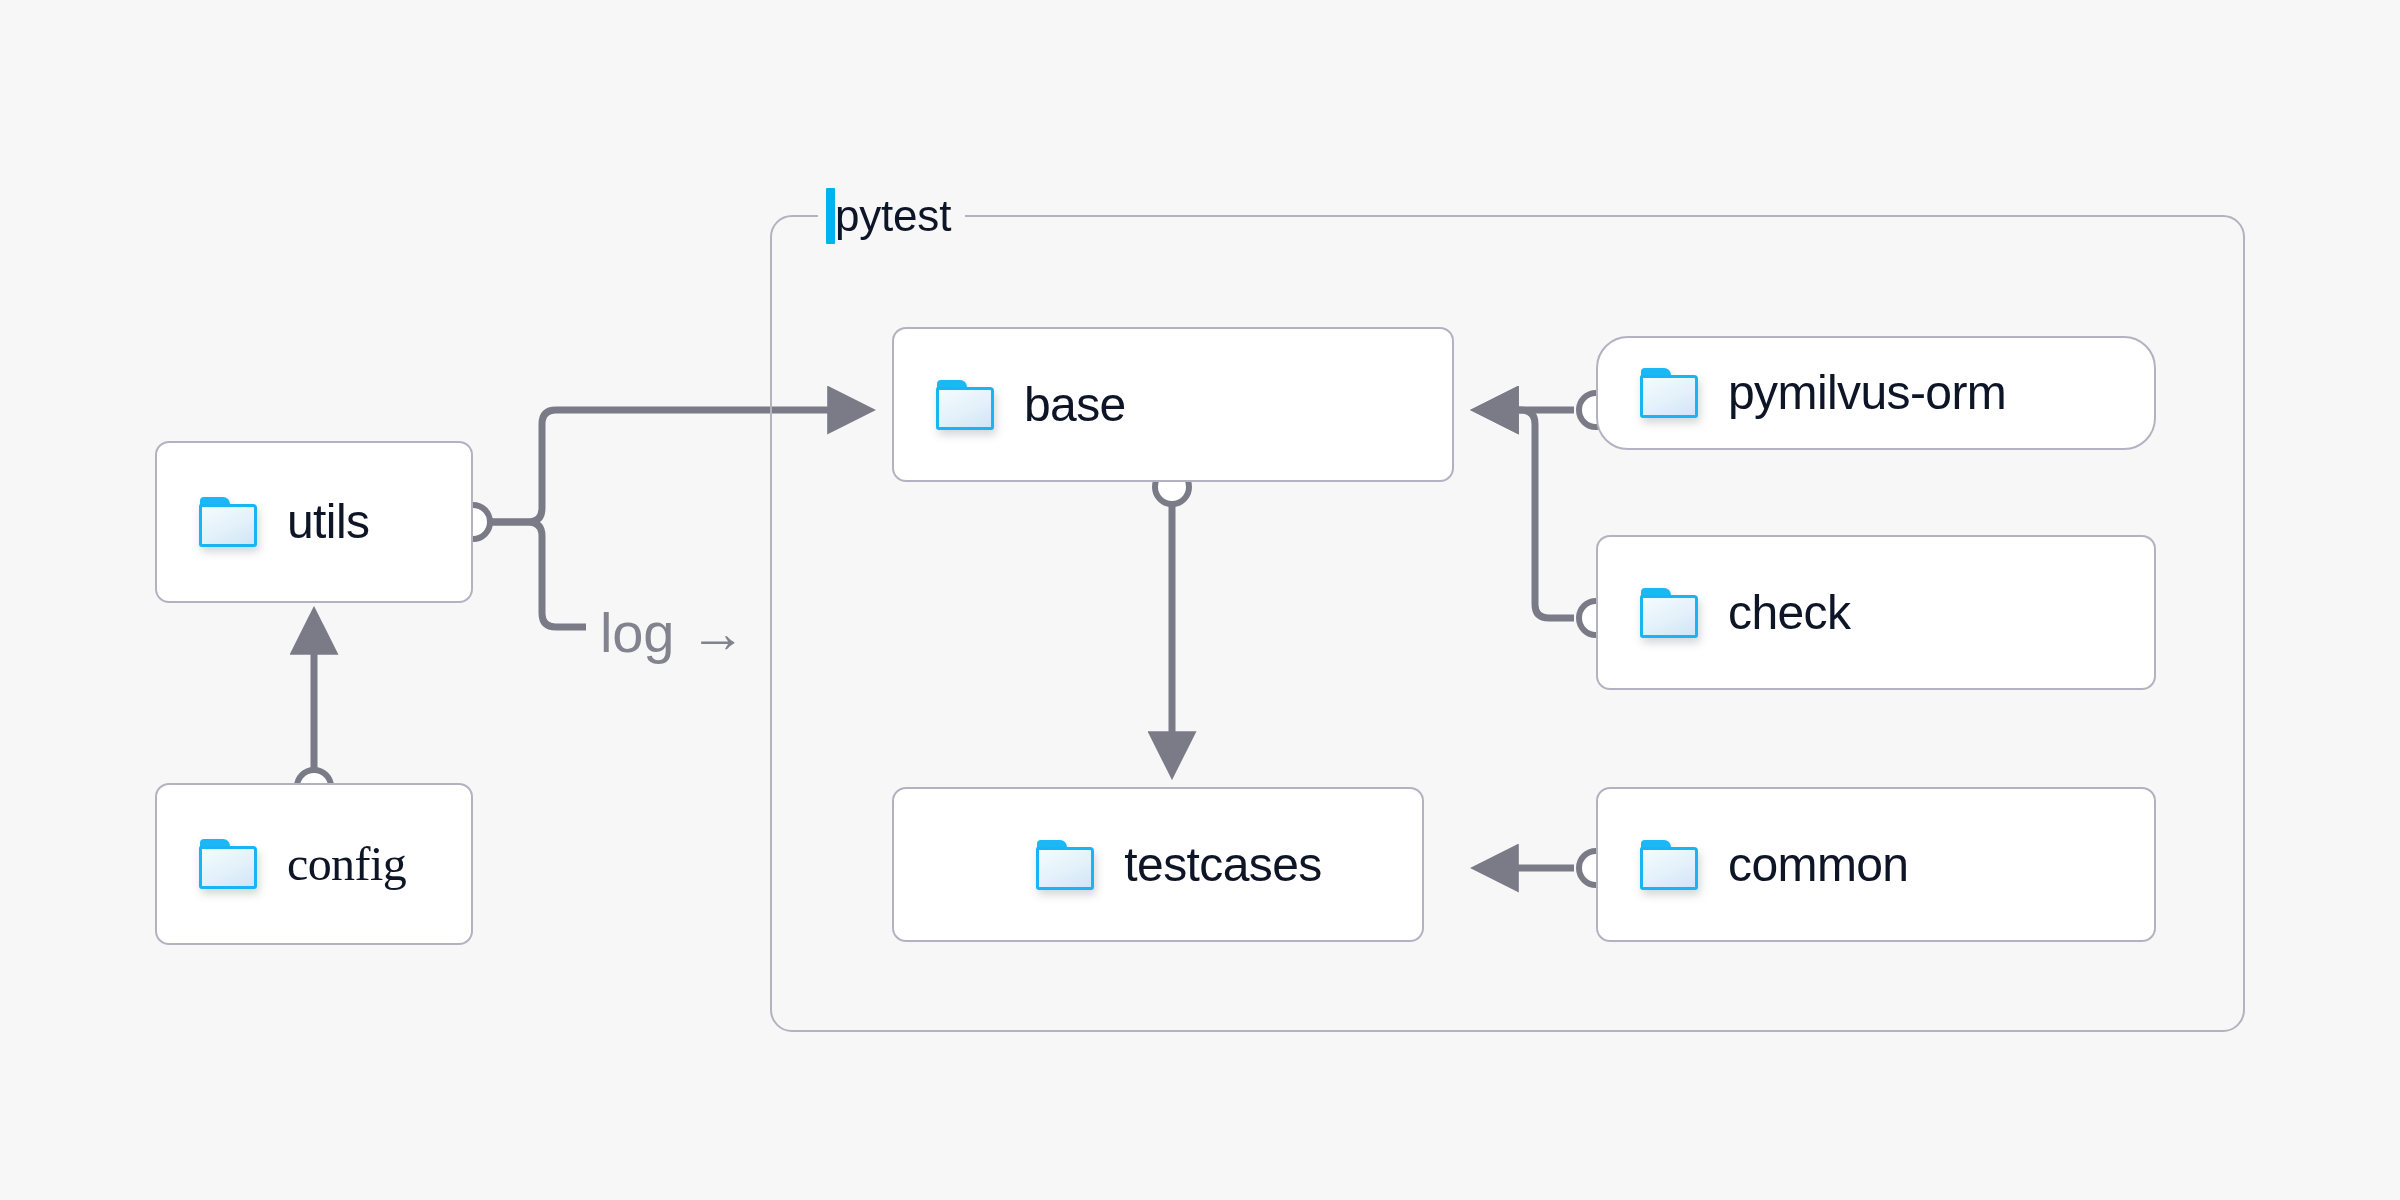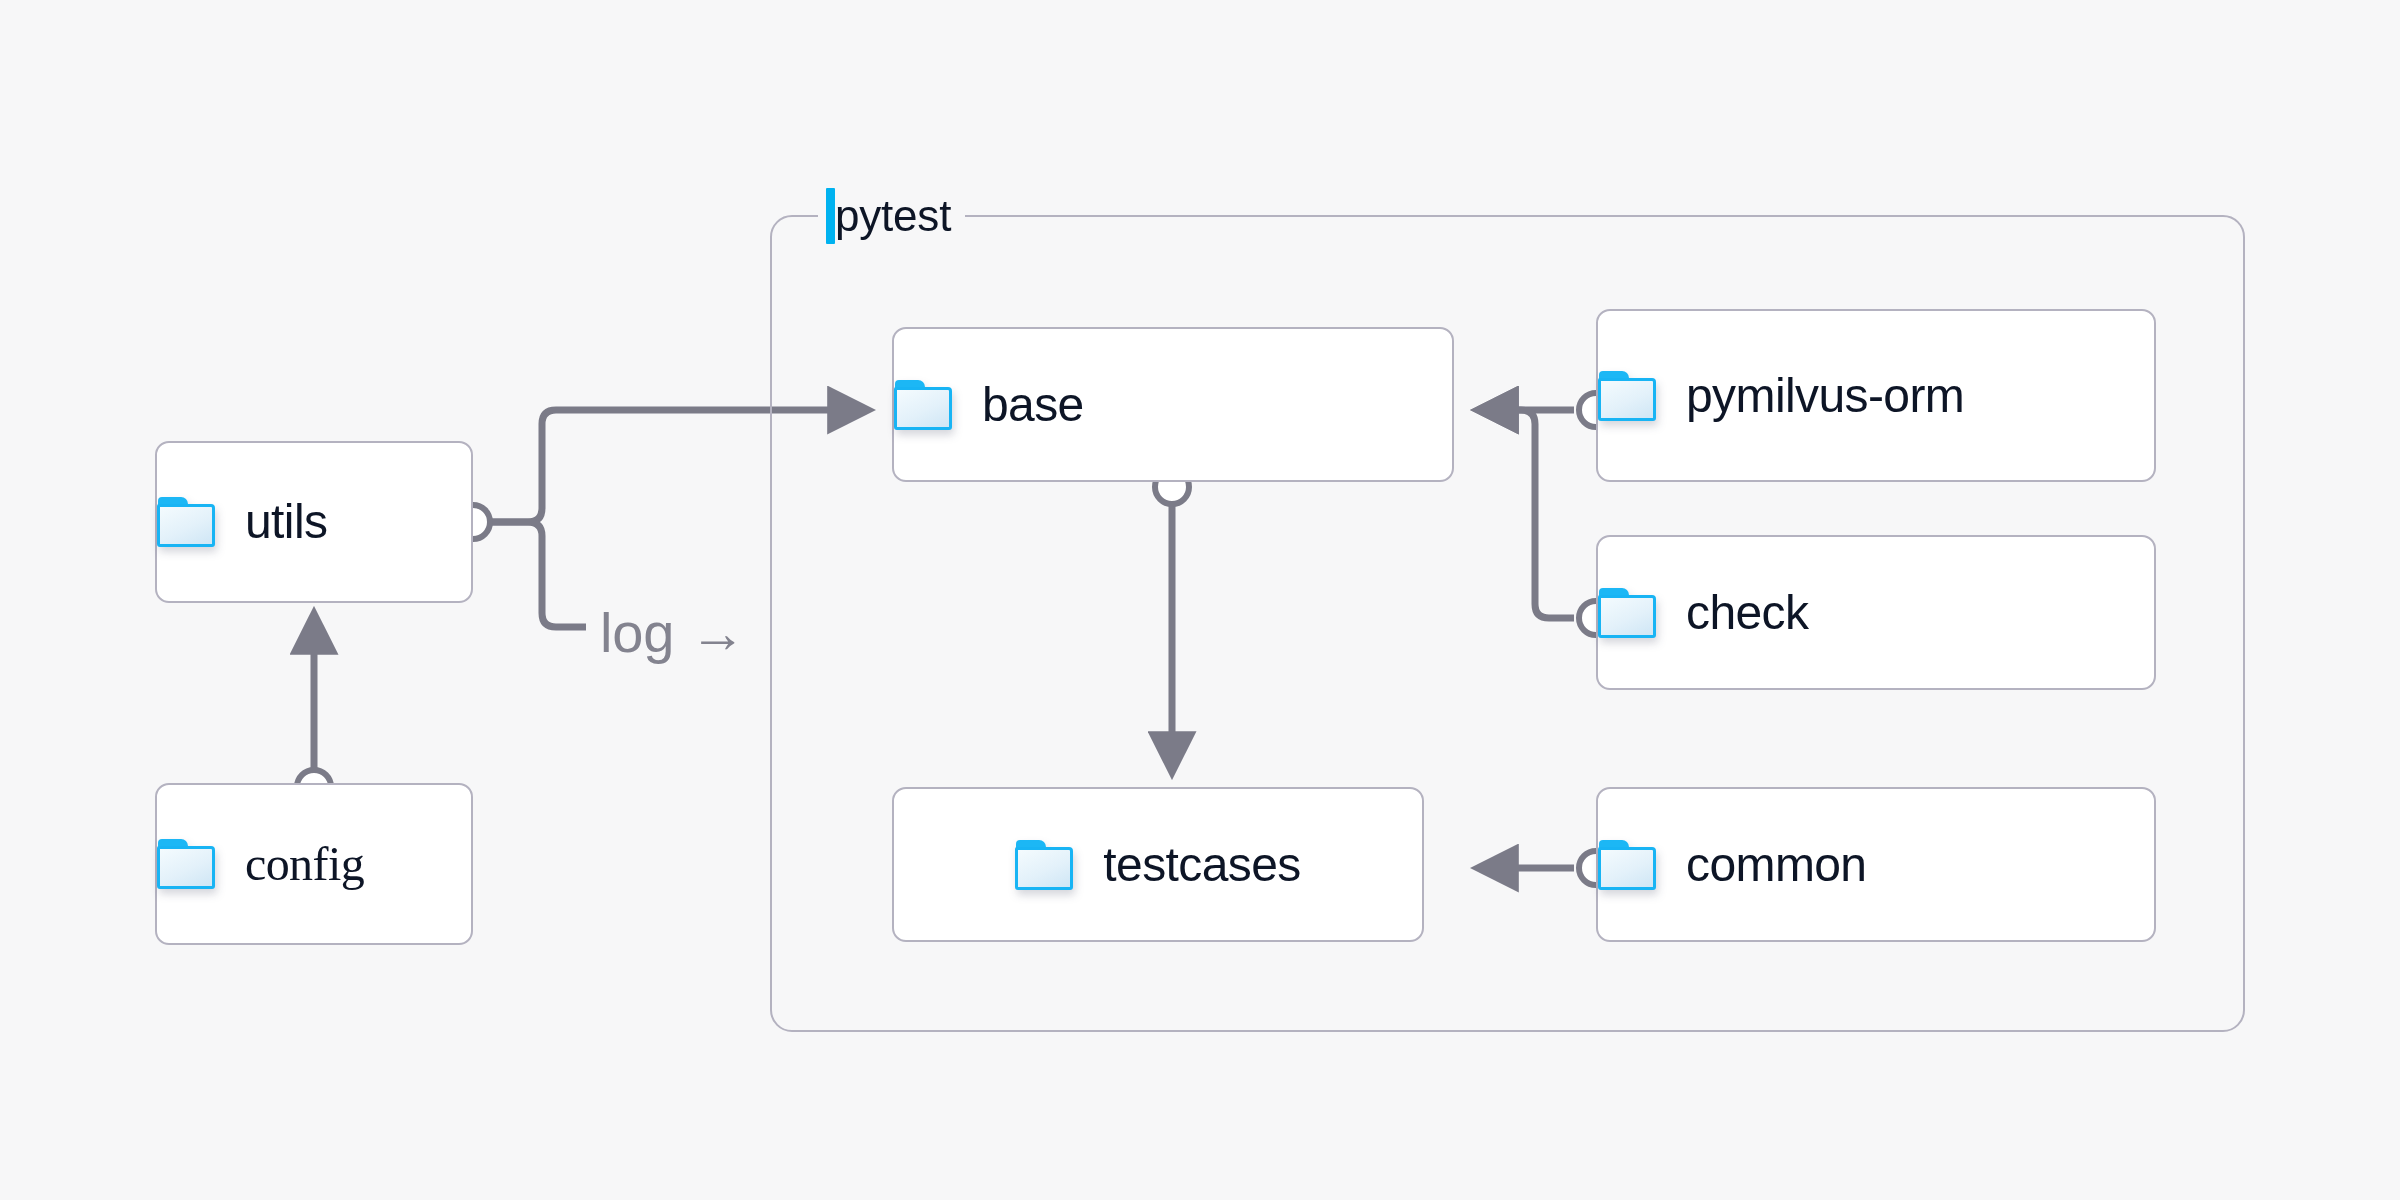--- a/index.html
+++ b/index.html
@@ -65,6 +65,7 @@
     border-radius: 14px;
     display: flex;
     align-items: center;
+    padding-left: 42px;
     gap: 30px;
   }
   .node-label {

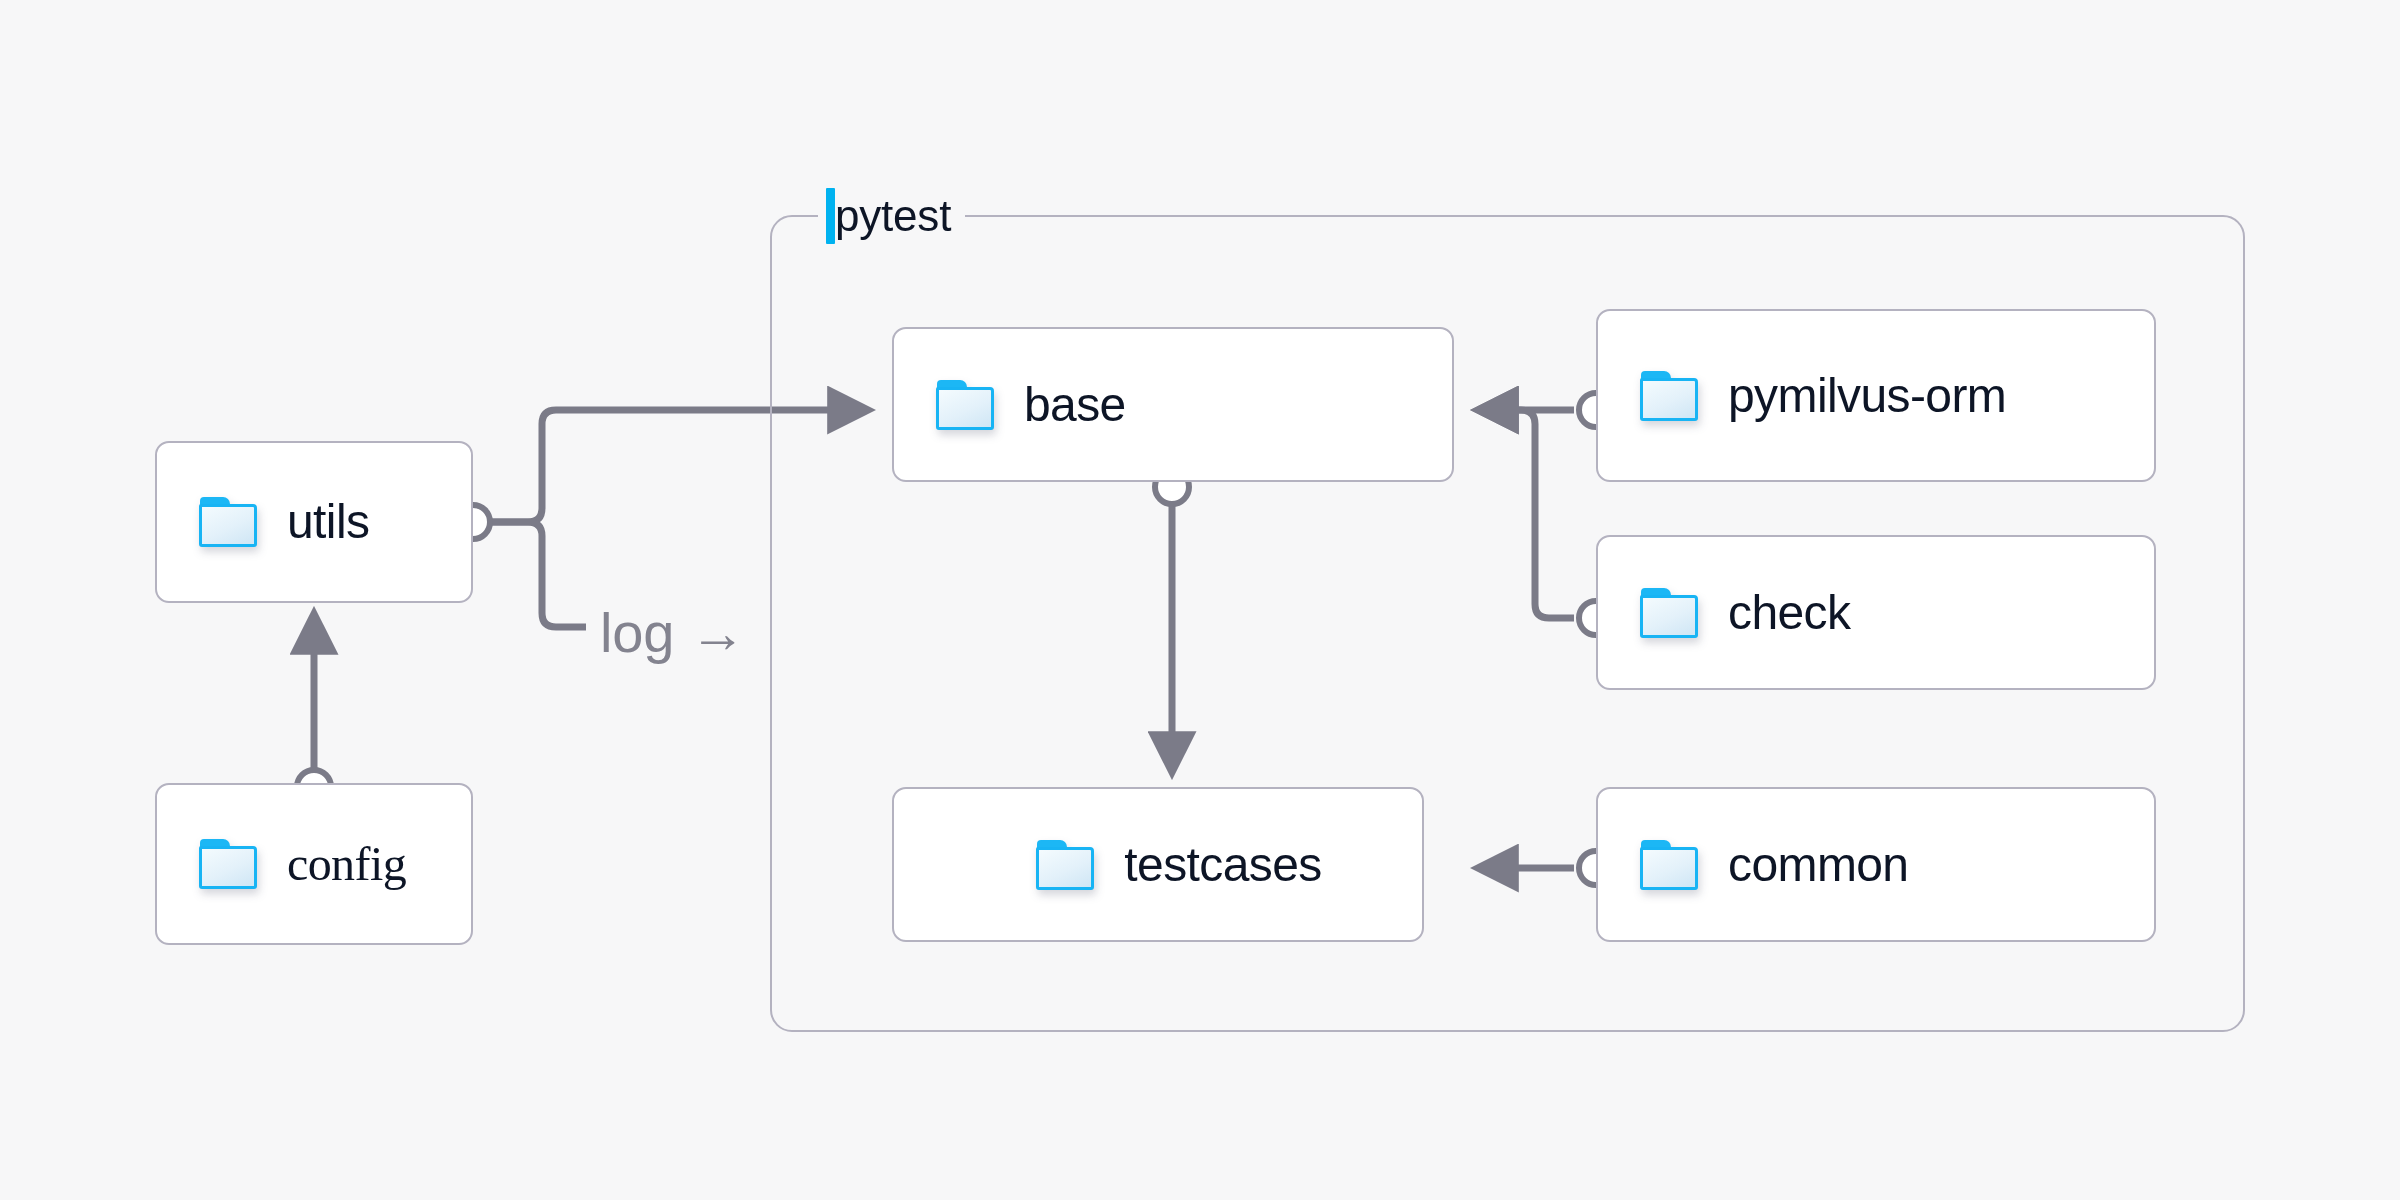--- a/index.html
+++ b/index.html
@@ -188,7 +188,7 @@
     <span class="node-label">testcases</span>
   </div>
 
-  <div class="node" style="left:1596px; top:309px; width:560px; height:173px;">
+  <div class="node" style="left:1596px; top:336px; width:560px; height:114px;border-radius:32px;">
     <span class="folder-icon">
       <span class="tab"></span>
         <span class="body"></span>

